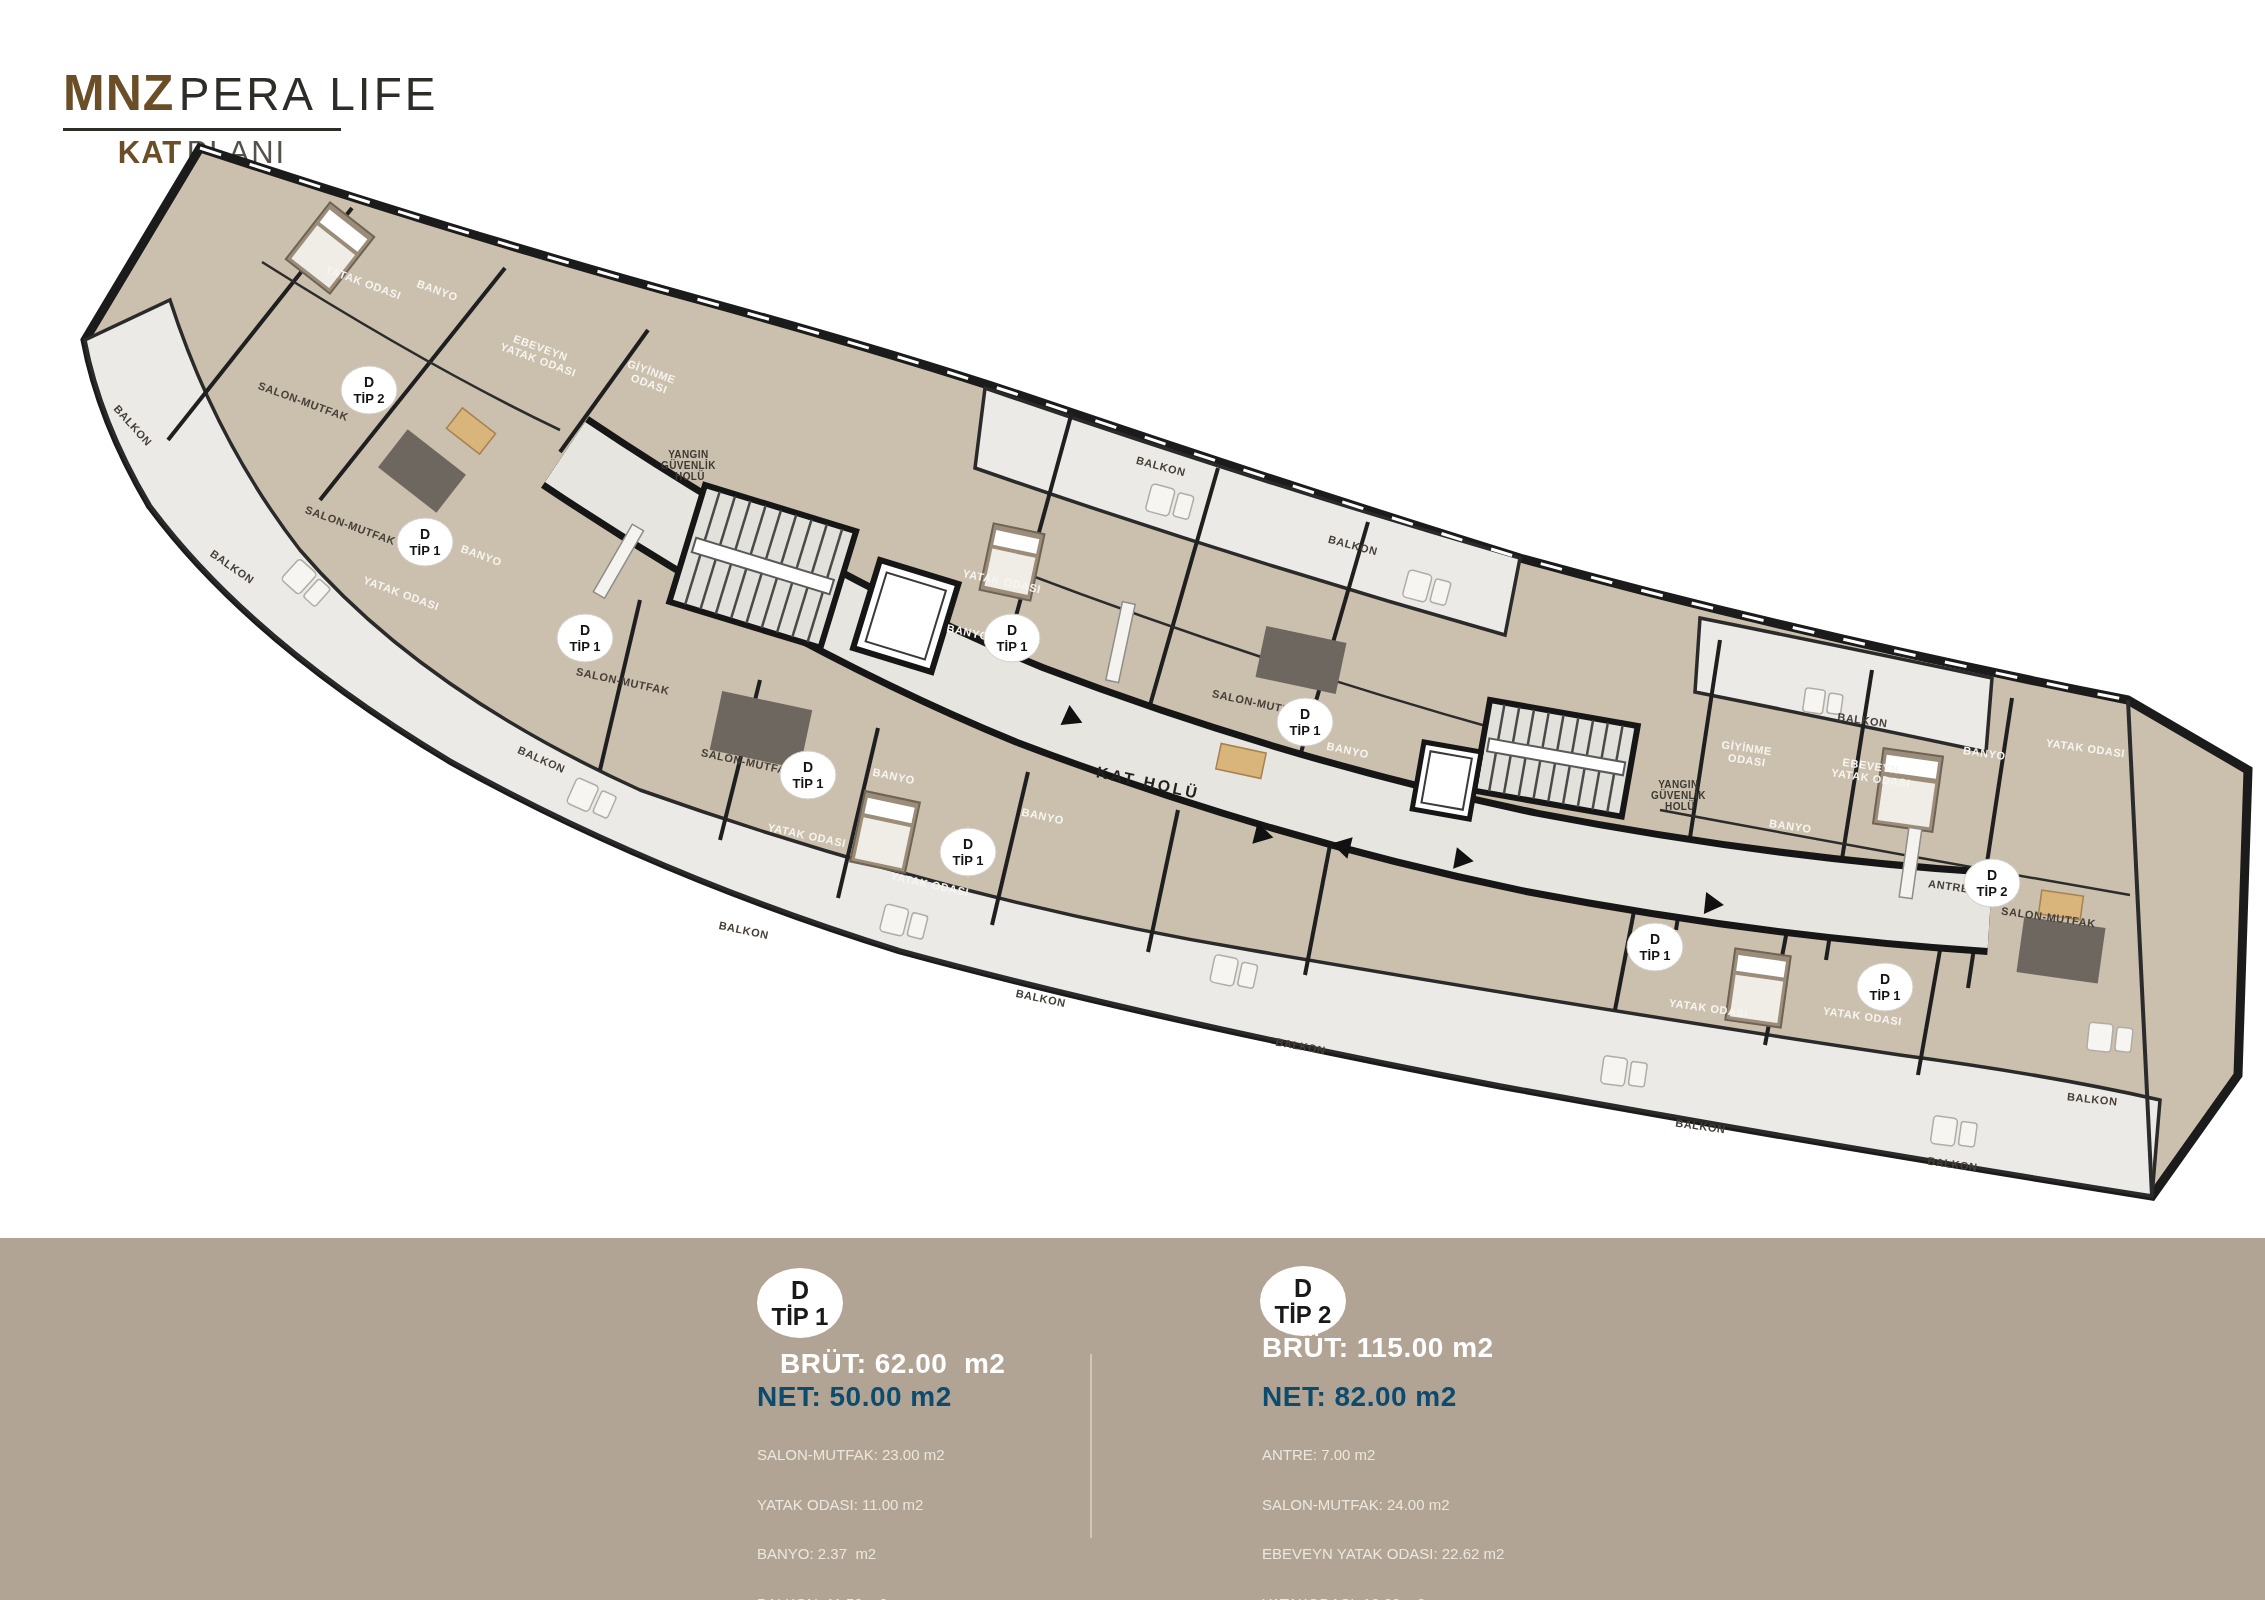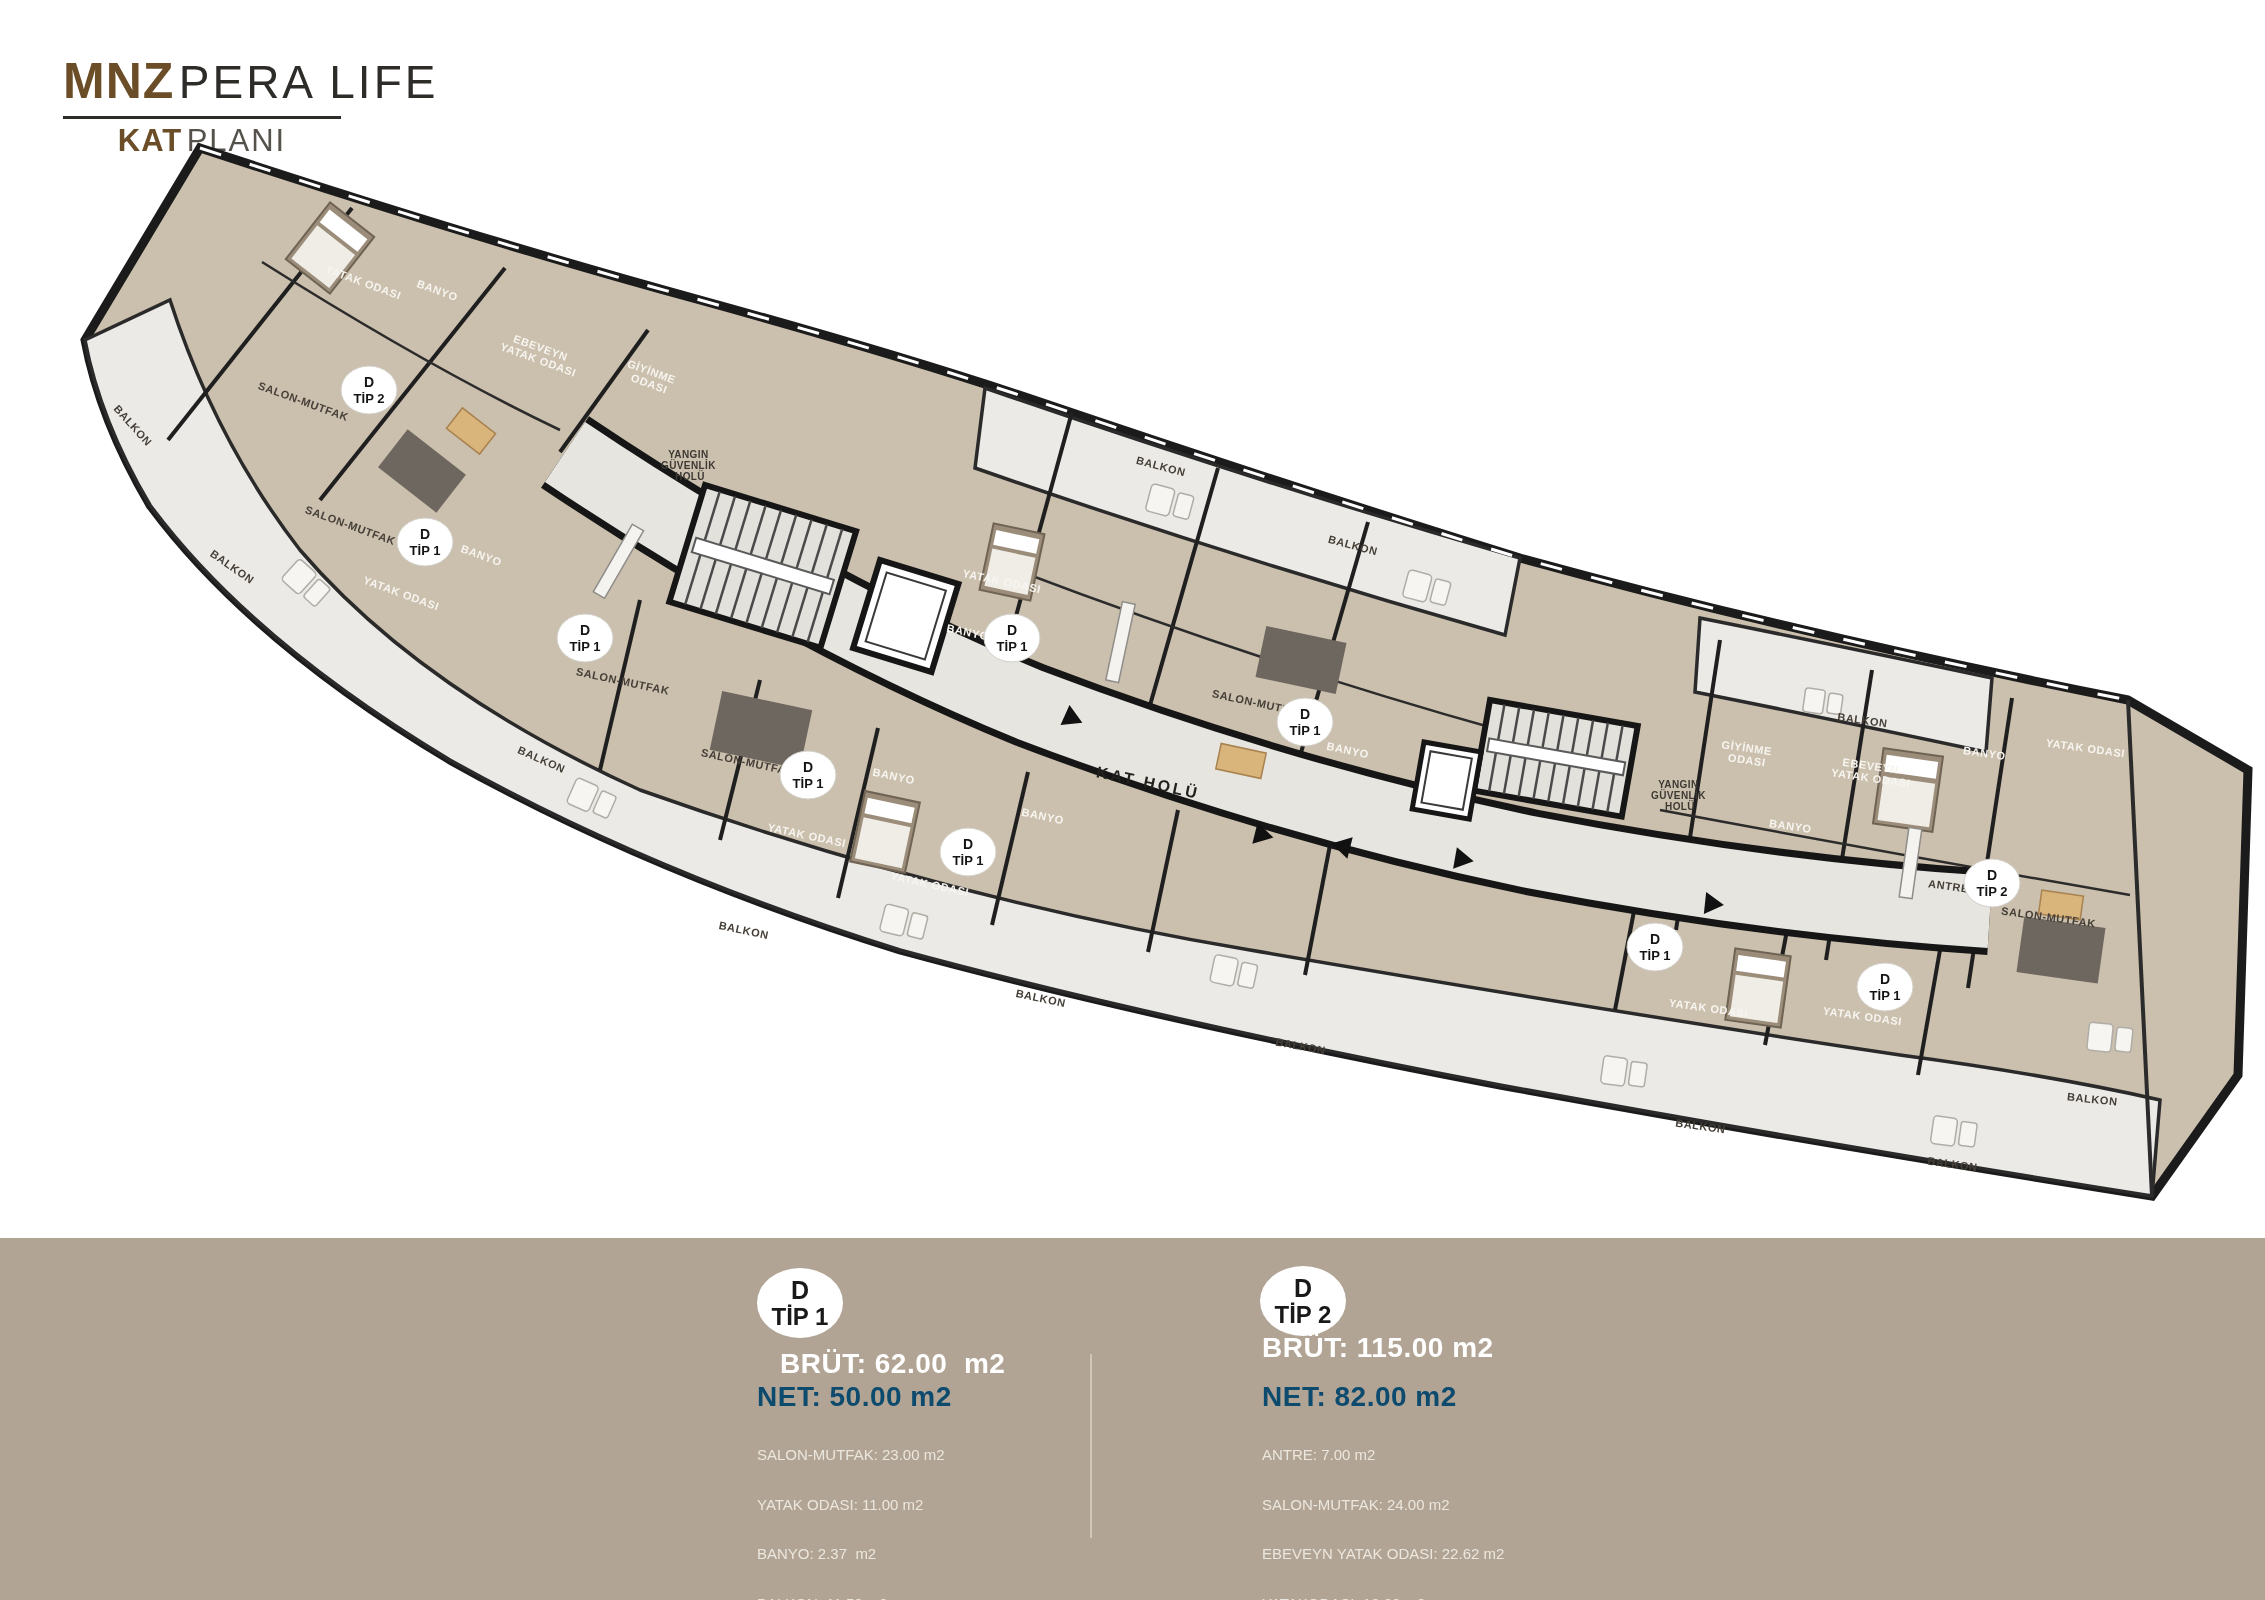--- a/index.html
+++ b/index.html
@@ -7,7 +7,7 @@
          font-family:"Liberation Sans",sans-serif;}
 
   
-  .logo{position:absolute;left:63px;top:52px;width:285px;}
+  .logo{position:absolute;left:63px;top:64px;width:285px;}
   .logo-line1{white-space:nowrap;}
   .logo-brand{font-size:50px;font-weight:800;color:#6b4e28;letter-spacing:1px;}
   .logo-rest{font-size:46px;font-weight:300;color:#2e2c29;letter-spacing:3px;}

